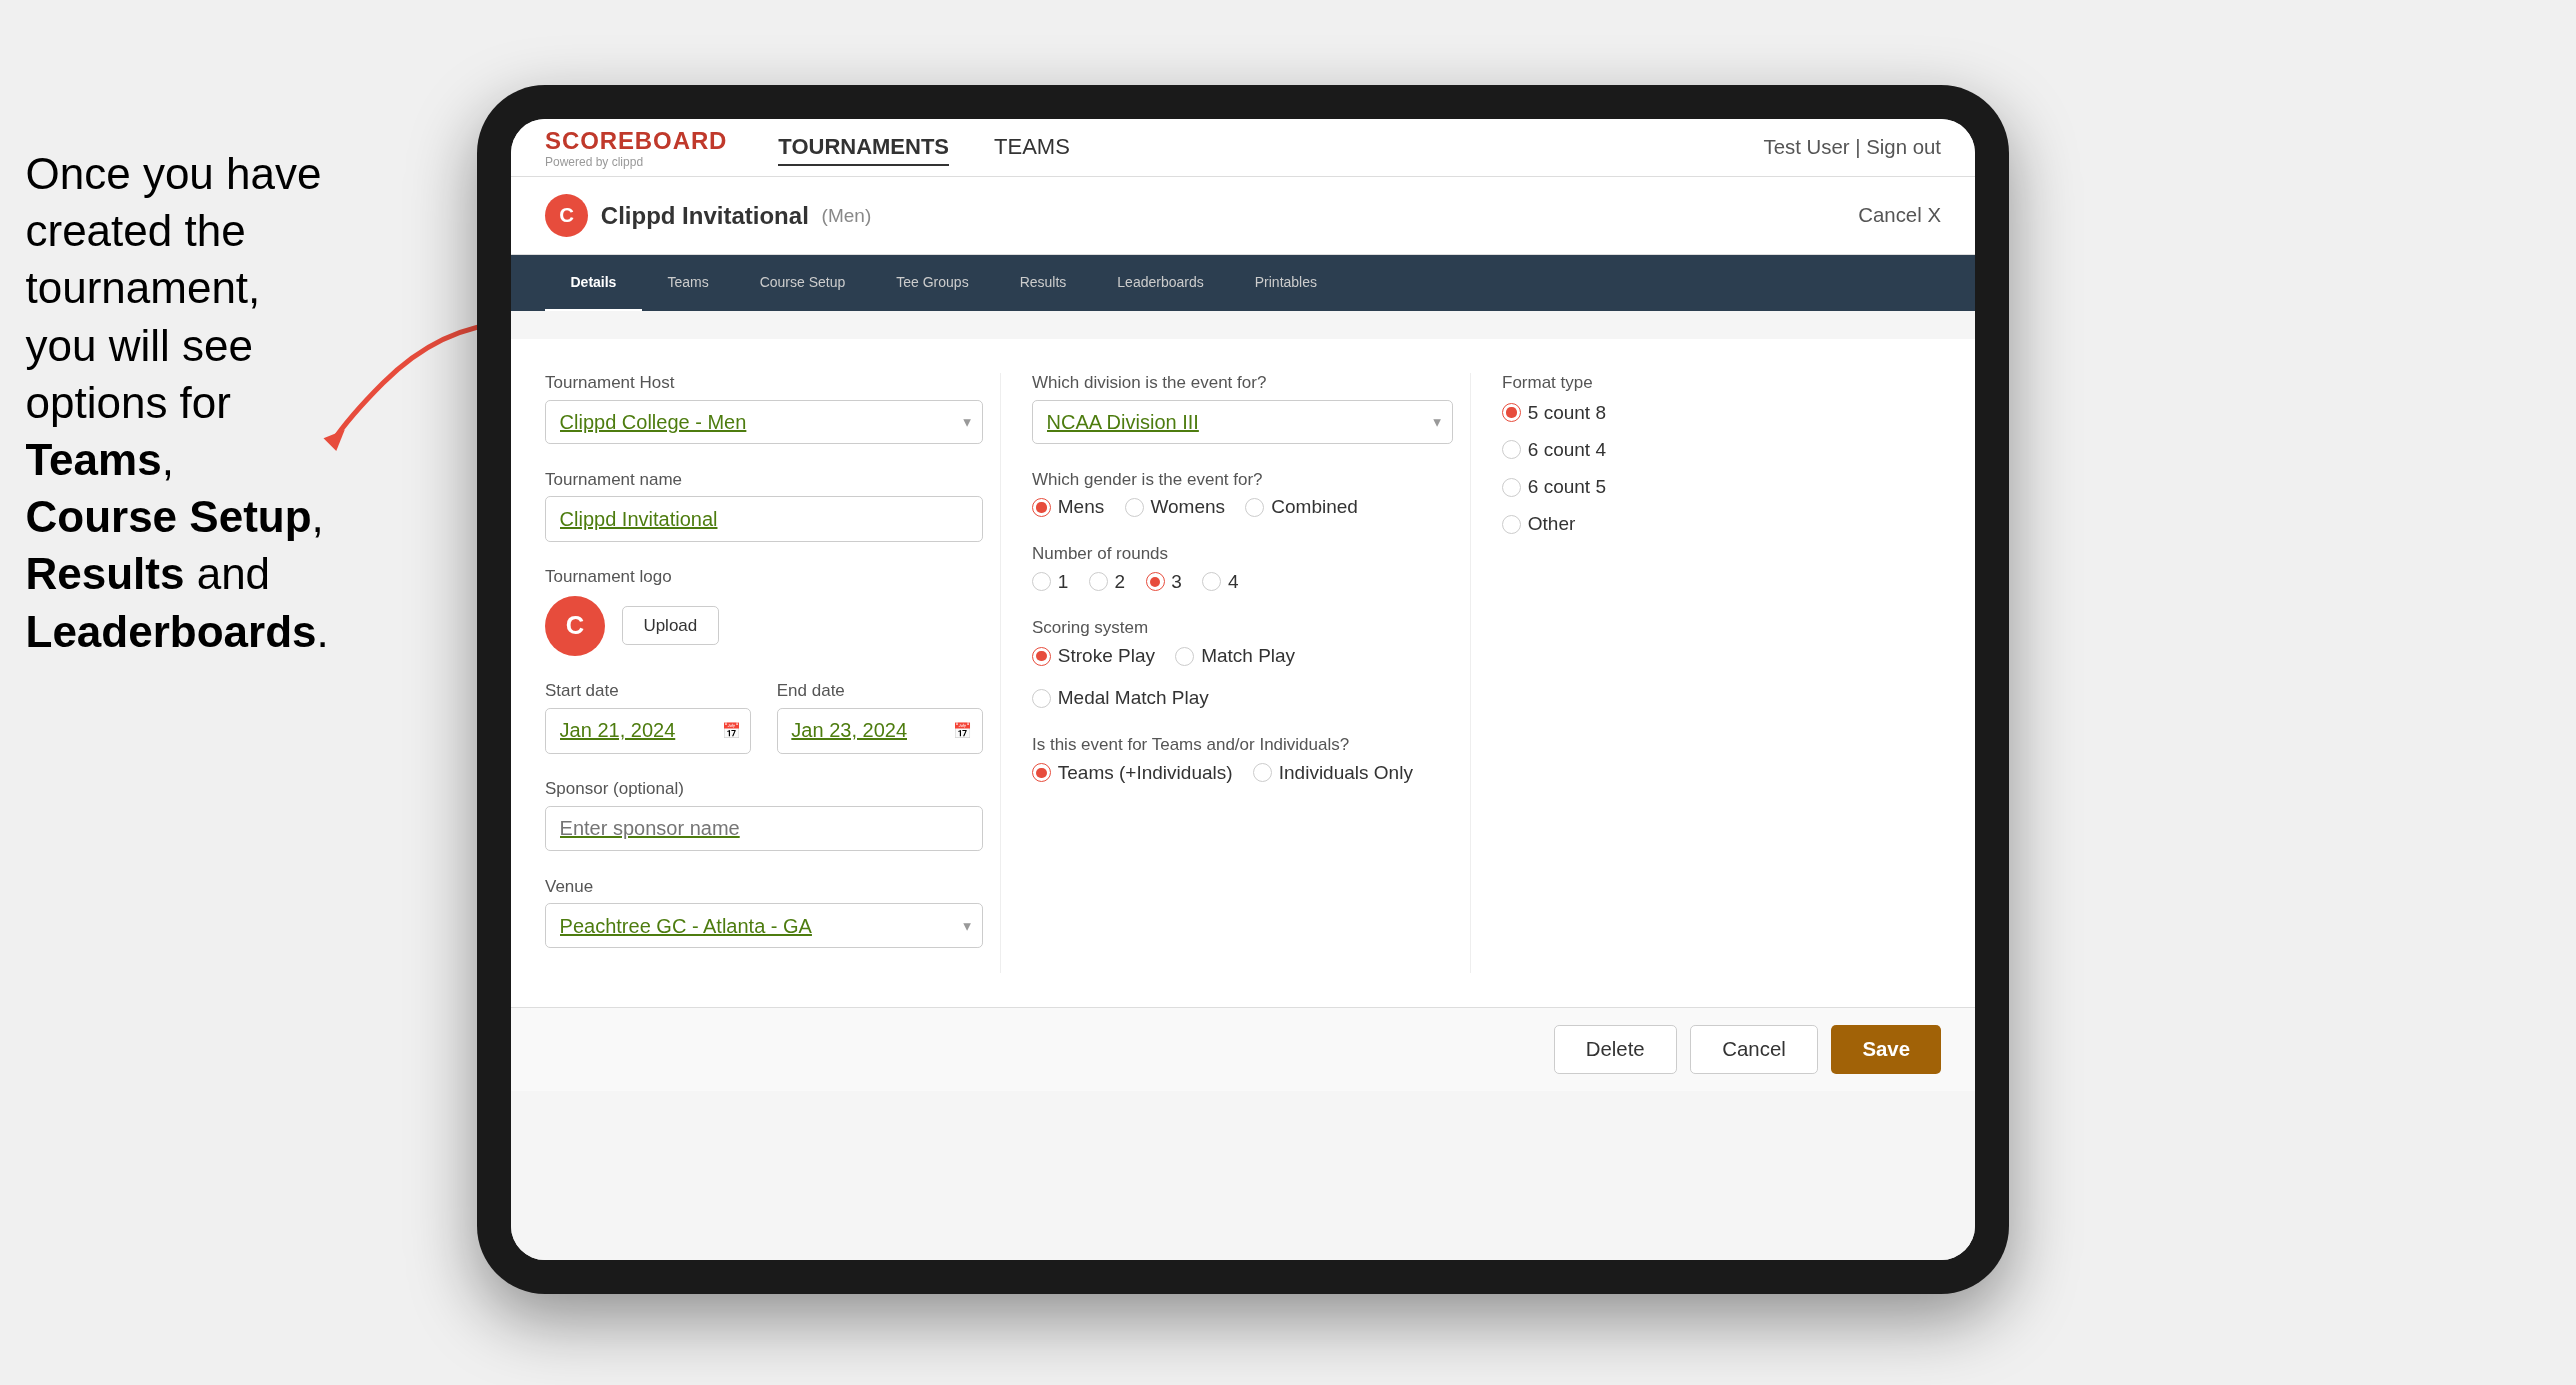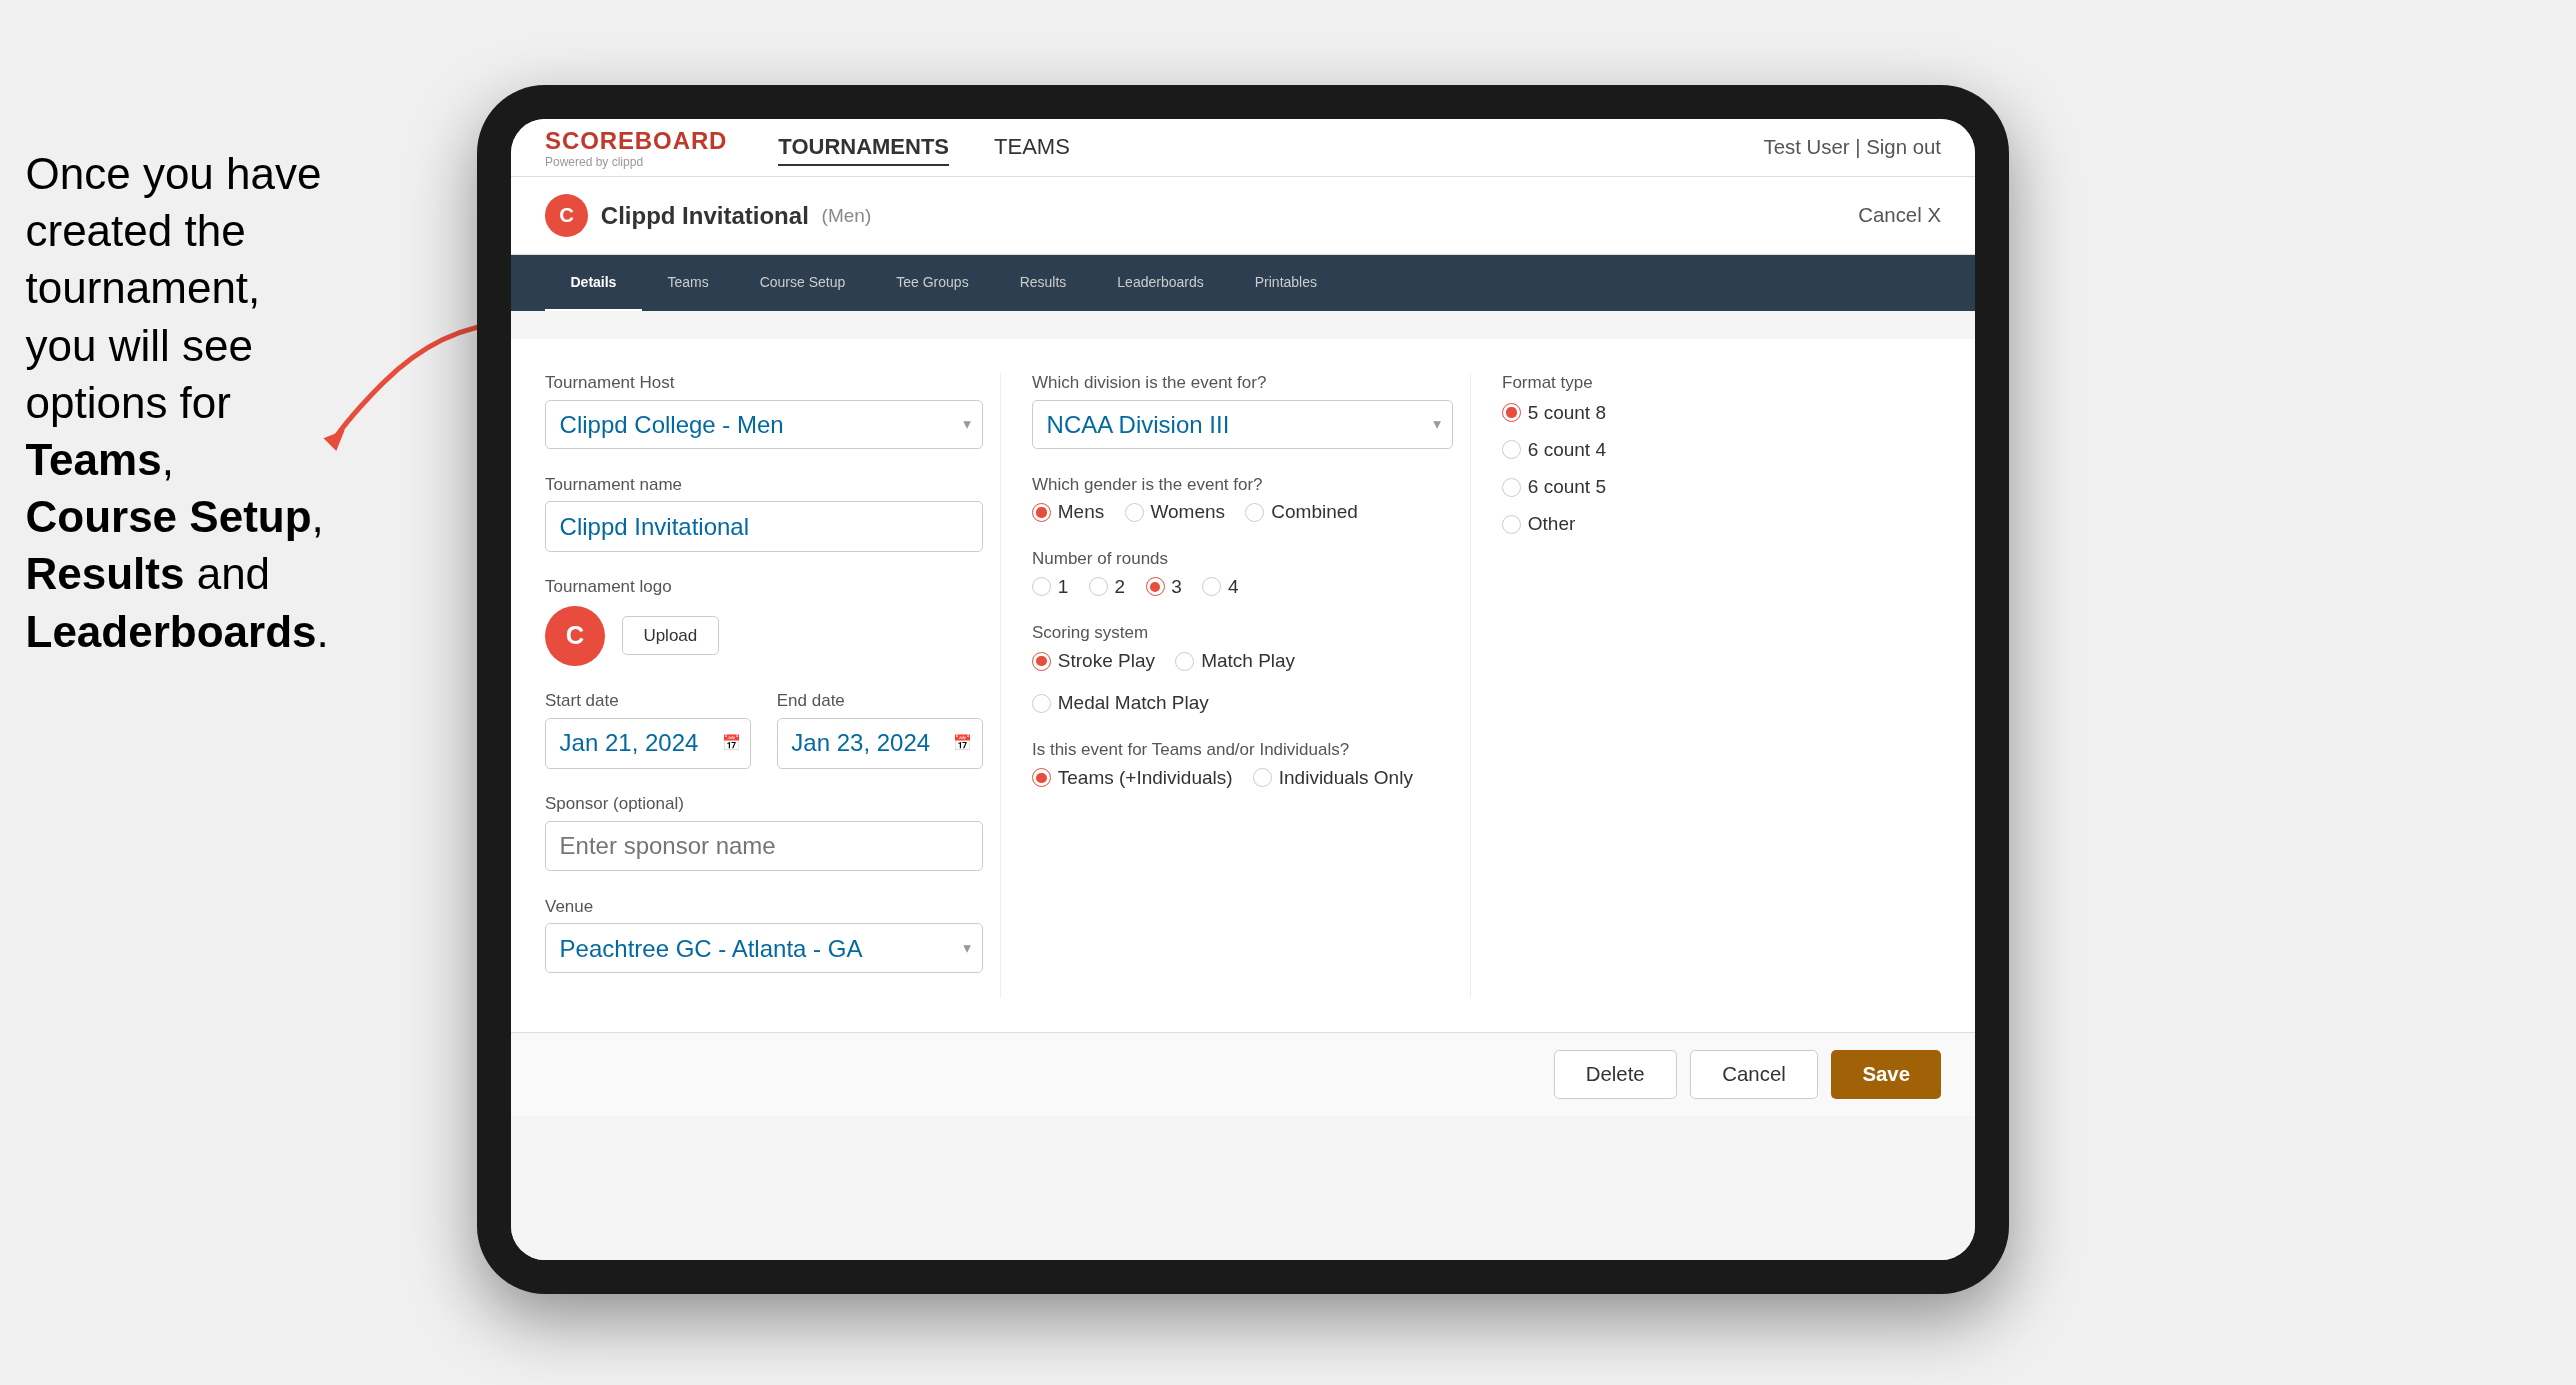--- a/index.html
+++ b/index.html
@@ -211,10 +211,11 @@
       border: 0.9px solid #ccc;
       border-radius: 5.1px;
       padding: 10.2px 13.6px;
-      font-size: 24px;
-      color: #0369a1;
+      font-size: 20px;
+      color: #4d7c0f;
       background: #fff;
       appearance: none;
+      text-decoration: underline;
     }
 
     .form-select-wrapper {

